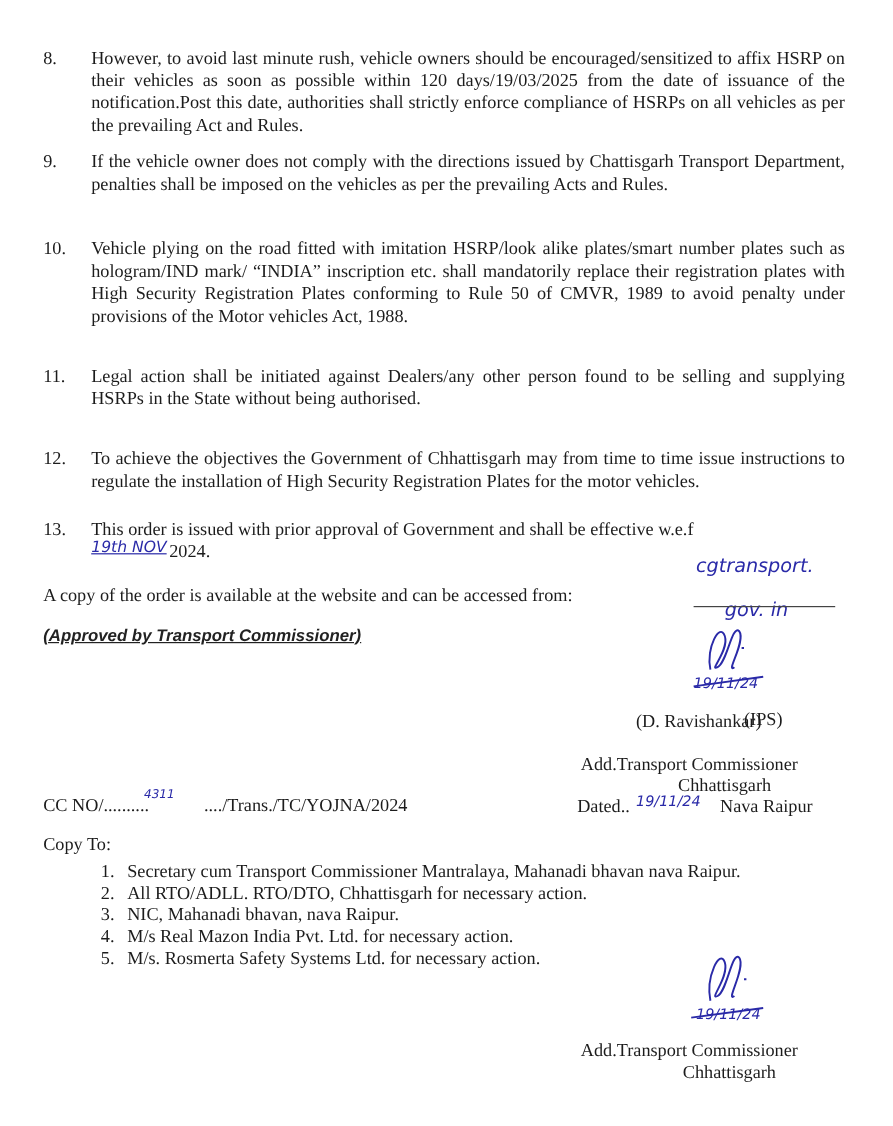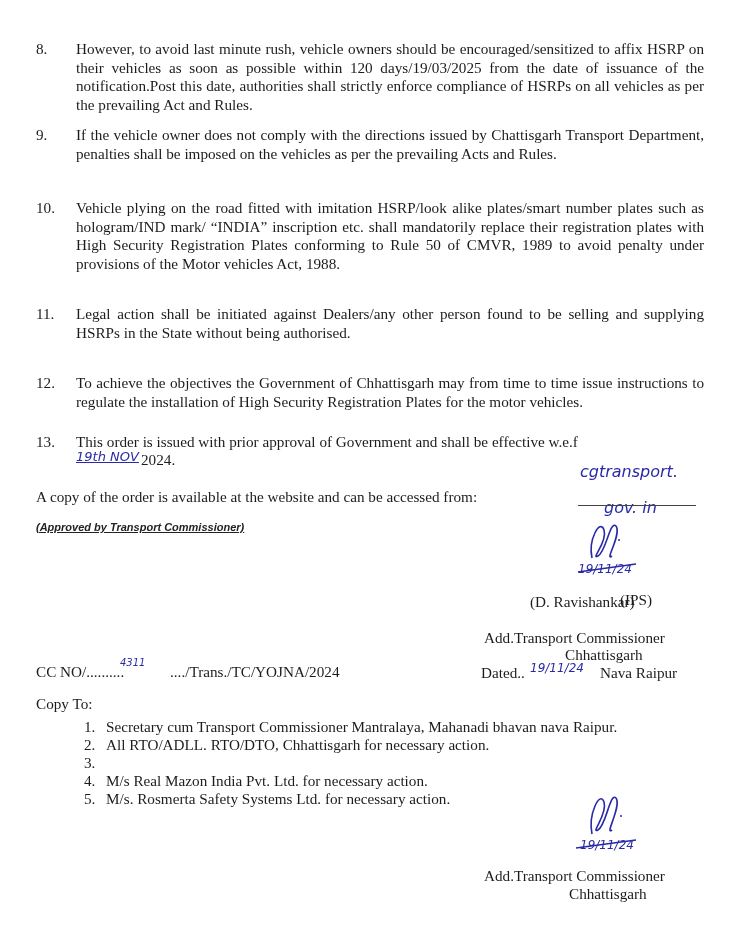--- a/index.html
+++ b/index.html
@@ -22,7 +22,7 @@
   .abs { position: absolute; white-space: nowrap; text-align: center; }
   .approved {
     position: absolute; left: 36px; top: 521px;
-    font-size: 11px; font-style: italic; font-weight: bold;
+    font-size: 14px; font-style: italic; font-weight: bold;
     text-decoration: underline; font-family: "Liberation Sans", sans-serif;
     color: #222;
   }

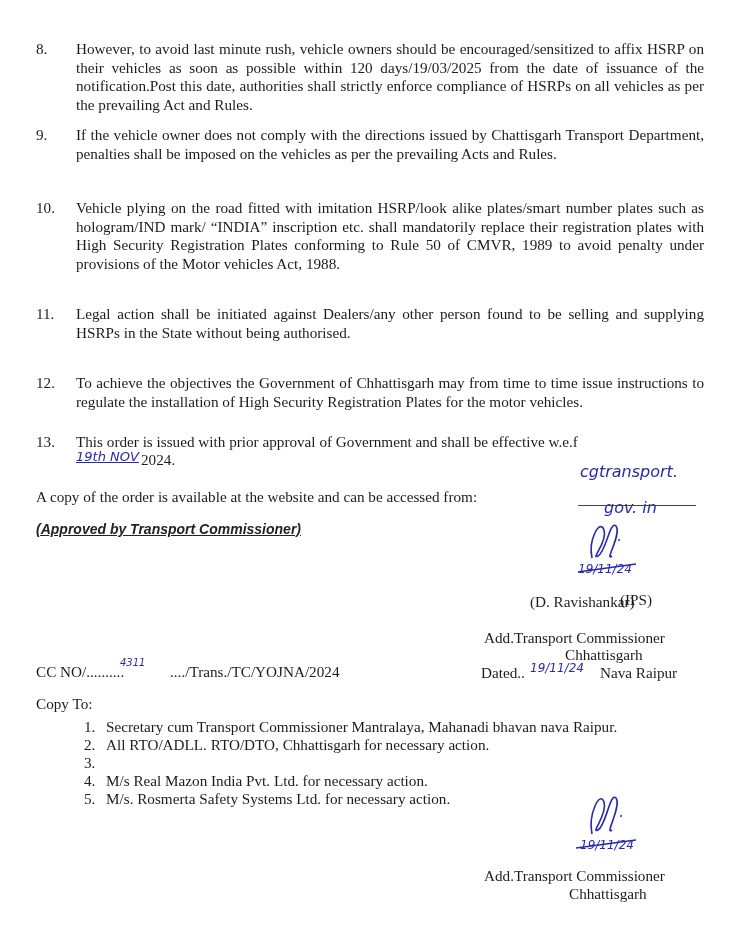--- a/index.html
+++ b/index.html
@@ -100,6 +100,7 @@
   </div>
   <div class="ci">
     <span class="cn">3.</span>
+    <span>NIC, Mahanadi bhavan, nava Raipur.</span>
   </div>
   <div class="ci">
     <span class="cn">4.</span>

